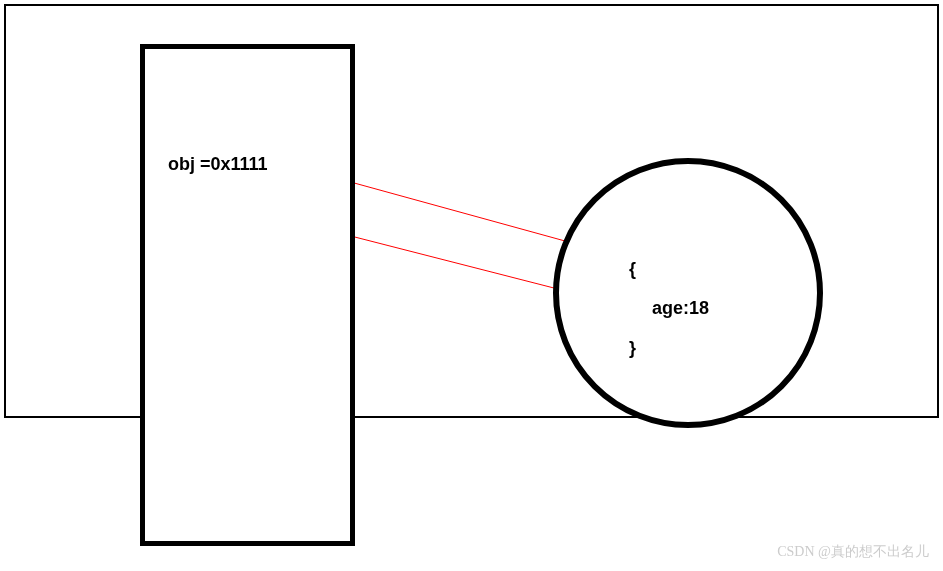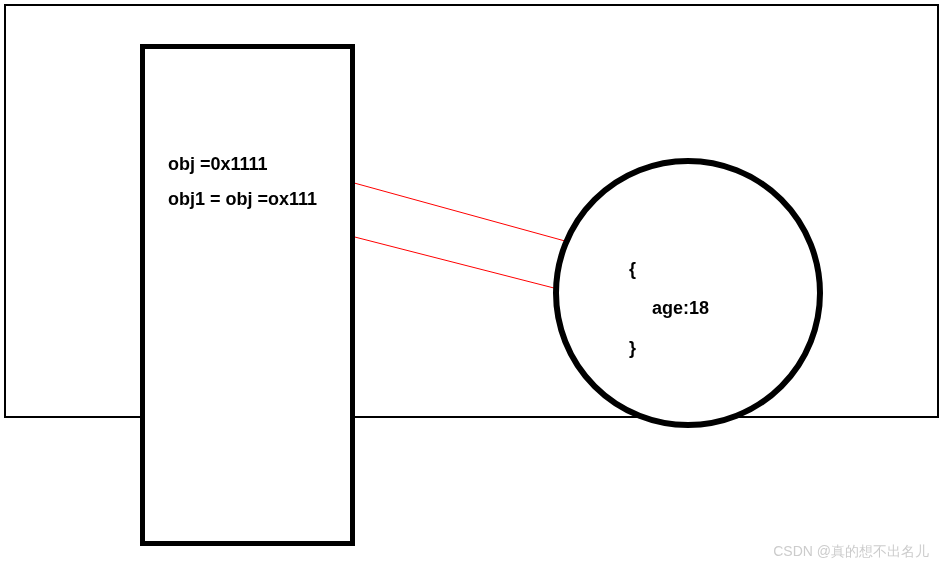--- a/index.html
+++ b/index.html
@@ -106,7 +106,6 @@
   <div class="circle"></div>
 
   <div class="text-label obj-text">obj =0x1111</div>
-  <div class="text-label obj1-text">obj1 = obj =ox111</div>
 
   <div class="text-label brace-open">{</div>
   <div class="text-label age-text">age:18</div>

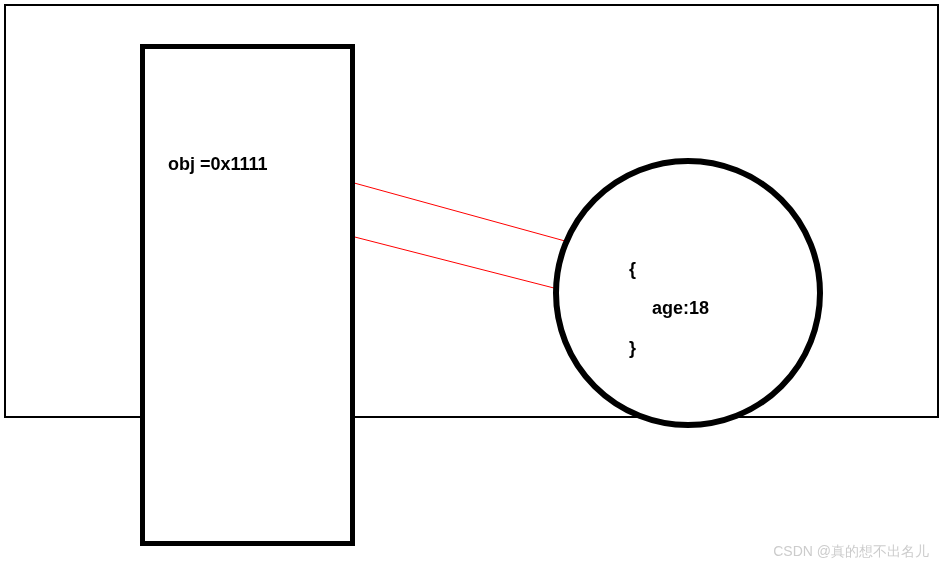--- a/index.html
+++ b/index.html
@@ -83,7 +83,7 @@
       bottom: 10px;
       font-size: 14px;
       color: #ccc;
-      font-family: Liberation Sans, sans-serif;
+      font-family: Liberation Serif, serif;
     }
   </style>
 </head>

